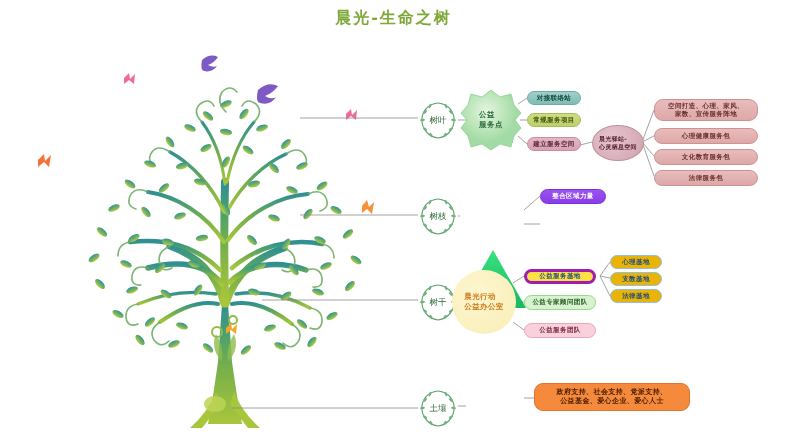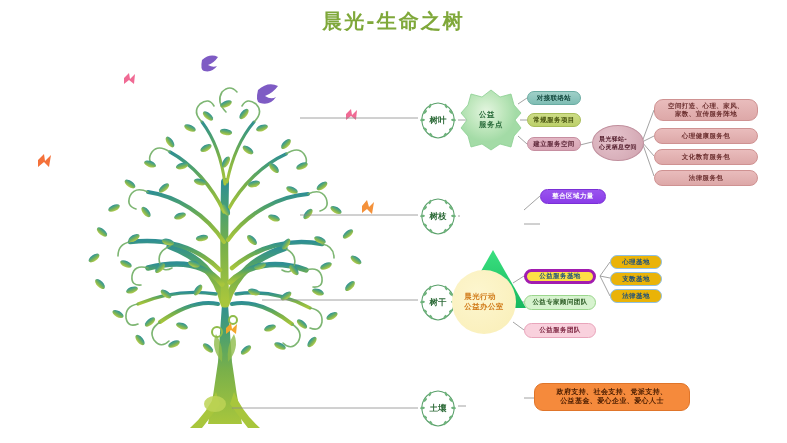--- a/index.html
+++ b/index.html
@@ -17,7 +17,7 @@
   #title{
     left:0;top:8px;width:787px;
     text-align:center;
-    font-size:20px;
+    font-size:16px;
     font-weight:bold;
     color:#7fa83a;
     letter-spacing:2px;

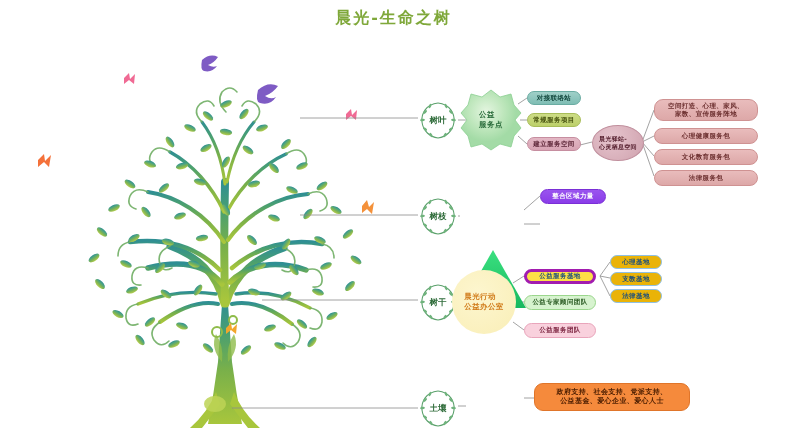--- a/index.html
+++ b/index.html
@@ -57,7 +57,7 @@
   }
   .wreath .wtext{
     position:relative;z-index:2;
-    font-size:8.5px;font-weight:bold;color:#2f6c3a;
+    font-size:8.5px;font-weight:normal;color:#2f6c3a;
     line-height:1.05;text-align:left;letter-spacing:0;
   }
   .wreath svg{position:absolute;left:0;top:0;}

